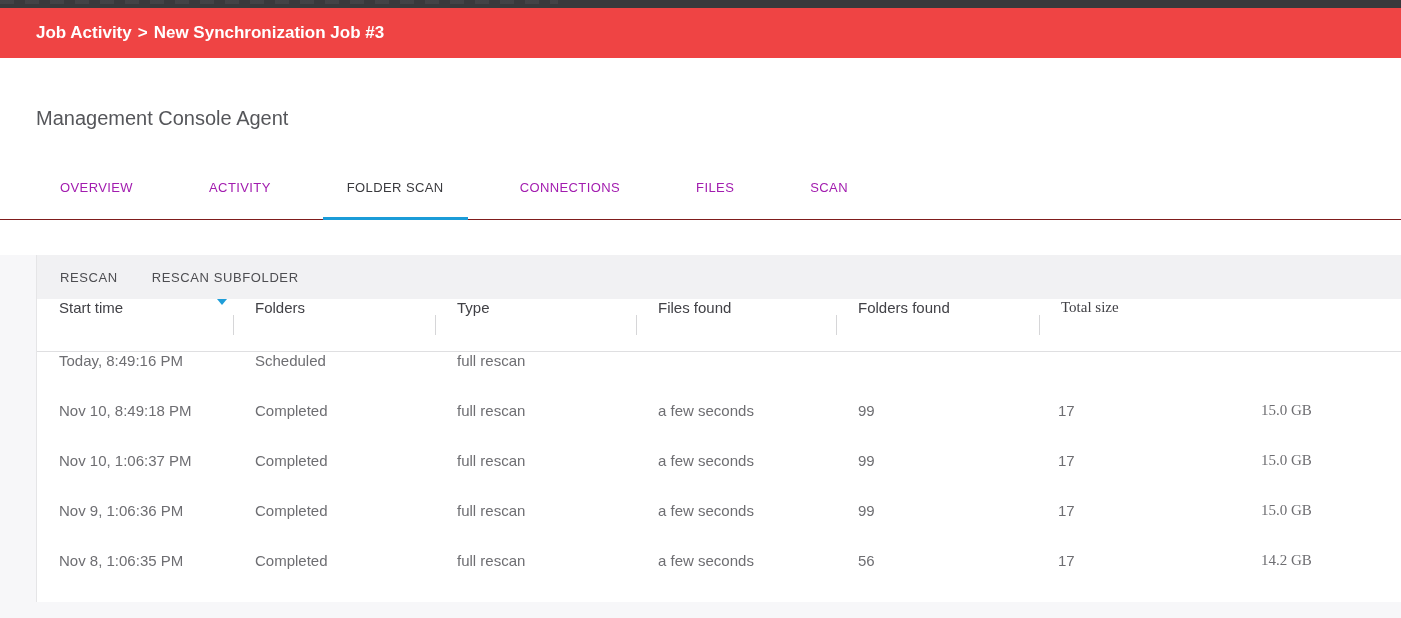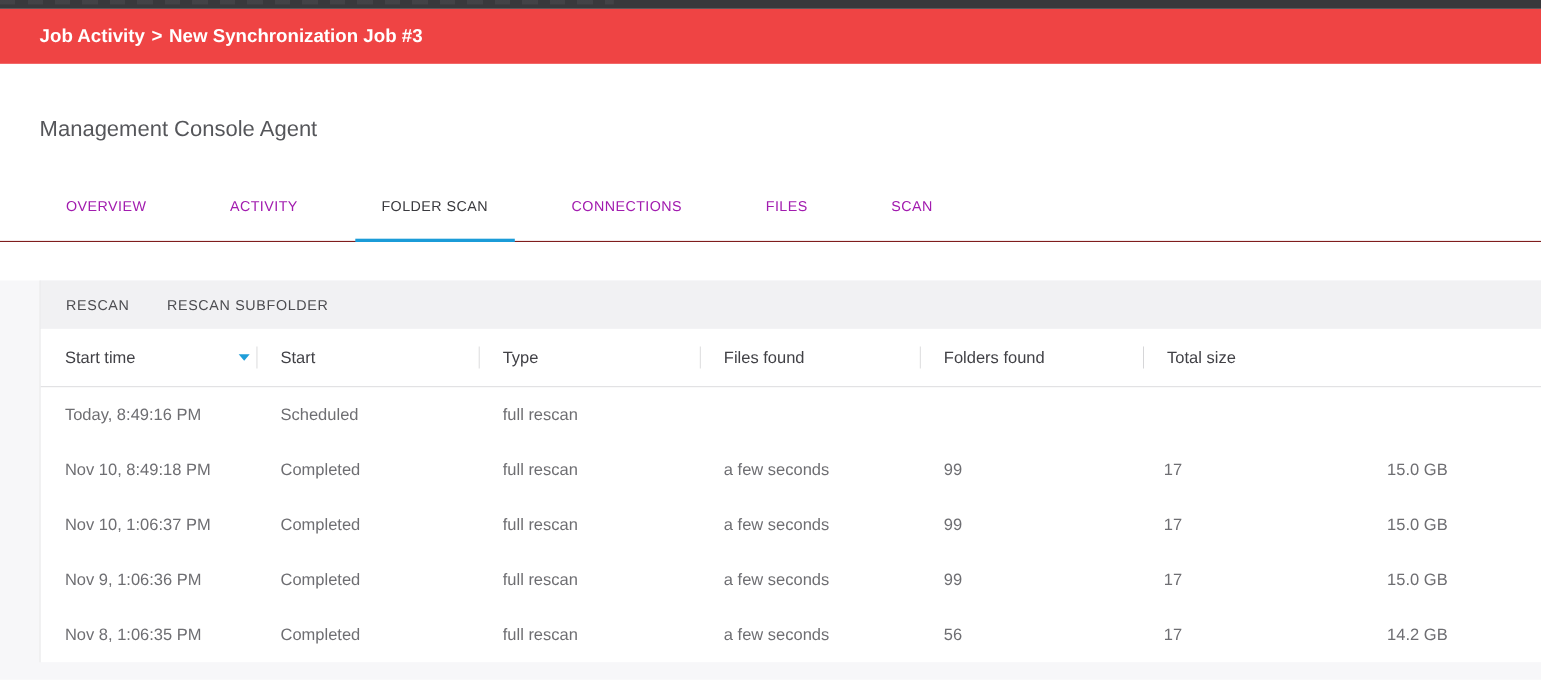--- a/index.html
+++ b/index.html
@@ -41,7 +41,7 @@
   .grid-header { height:53px; border-bottom:1px solid #dfdfe1; }
   .grid-row { height:50px; }
   .cell { padding-left:22px; position:relative; height:100%; display:flex;
-    align-items:center; overflow:hidden; white-space:nowrap;gap:48px; }
+    align-items:flex-start; overflow:hidden; white-space:nowrap;gap:48px; }
   .c0 { width:196px; } .c1 { width:202px; } .c2 { width:201px; }
   .c3 { width:200px; } .c4 { width:200px; } .c5 { width:203px; }
   .c6 { flex:1; }

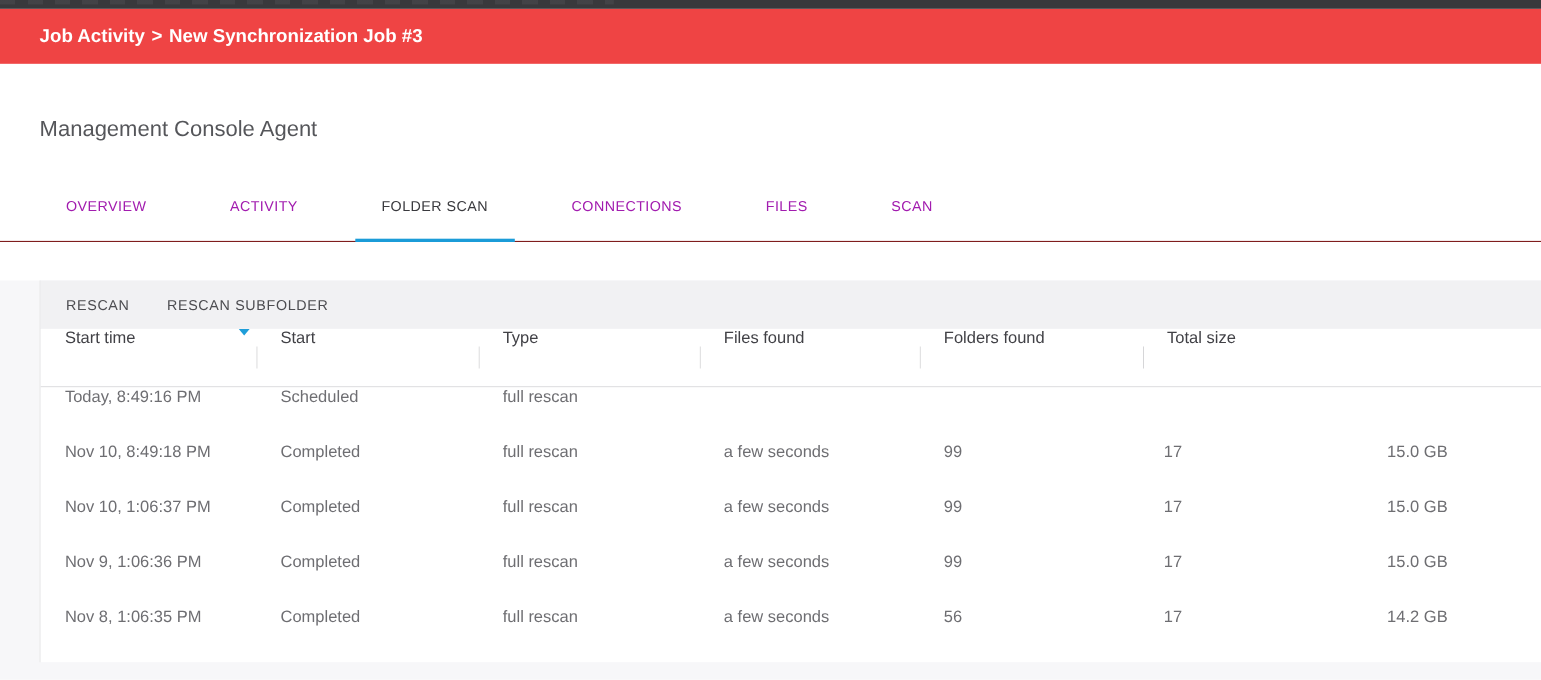--- a/index.html
+++ b/index.html
@@ -95,7 +95,7 @@
         </div>
         <div class="cell c1">
             <span class="vdiv"></span>
-            <span>Start</span>
+            <span>Folders</span>
           </div>
         <div class="cell c2">
             <span class="vdiv"></span>

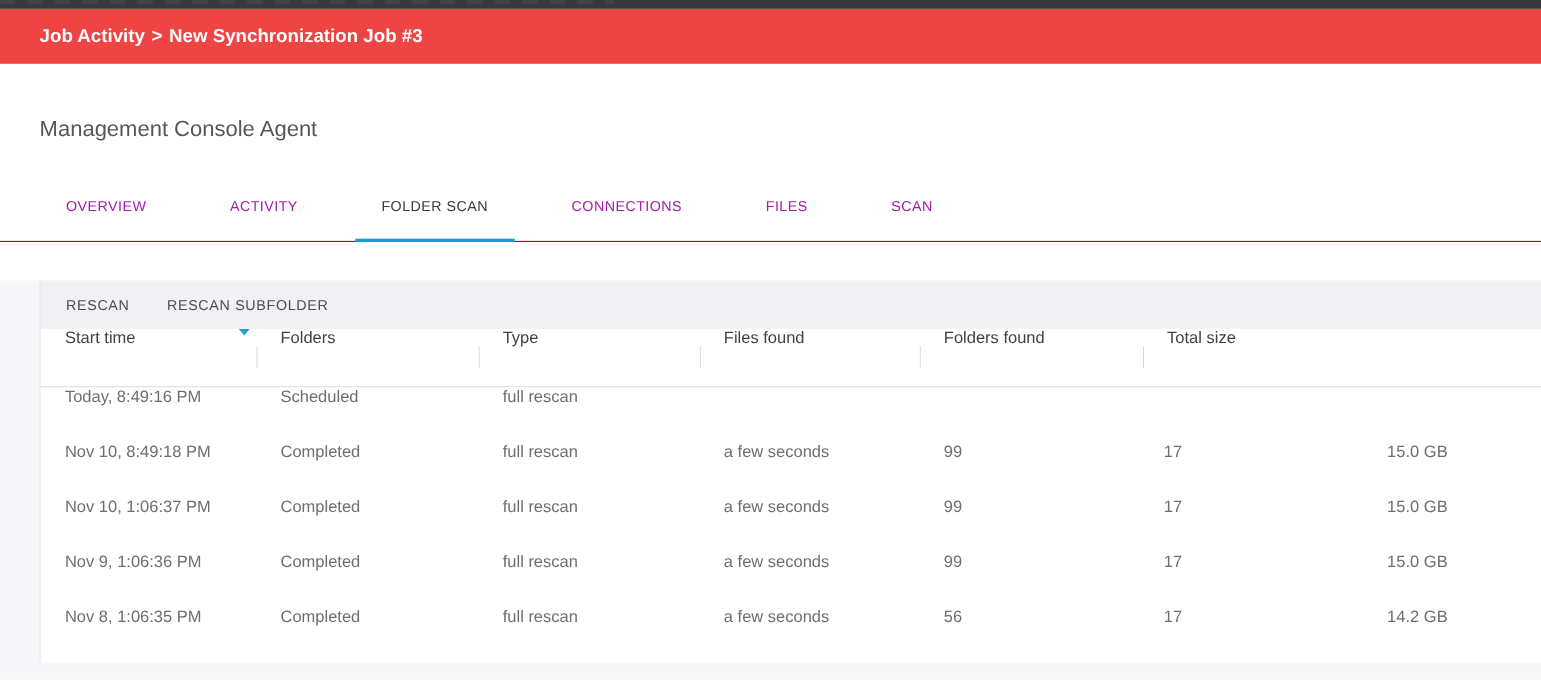--- a/index.html
+++ b/index.html
@@ -44,7 +44,7 @@
     align-items:flex-start; overflow:hidden; white-space:nowrap;gap:48px; }
   .c0 { width:196px; } .c1 { width:202px; } .c2 { width:201px; }
   .c3 { width:200px; } .c4 { width:200px; } .c5 { width:203px; }
-  .c6 { flex:1; }
+  .c6 { flex:1;font-family:Liberation Serif, serif; }
   .grid-header .cell { font-size:15px; color:#414146; cursor:pointer; }
   .grid-row .cell { font-size:15px; color:#6e6e72; }
   .vdiv { position:absolute; left:0; top:50%; transform:translateY(-50%);

